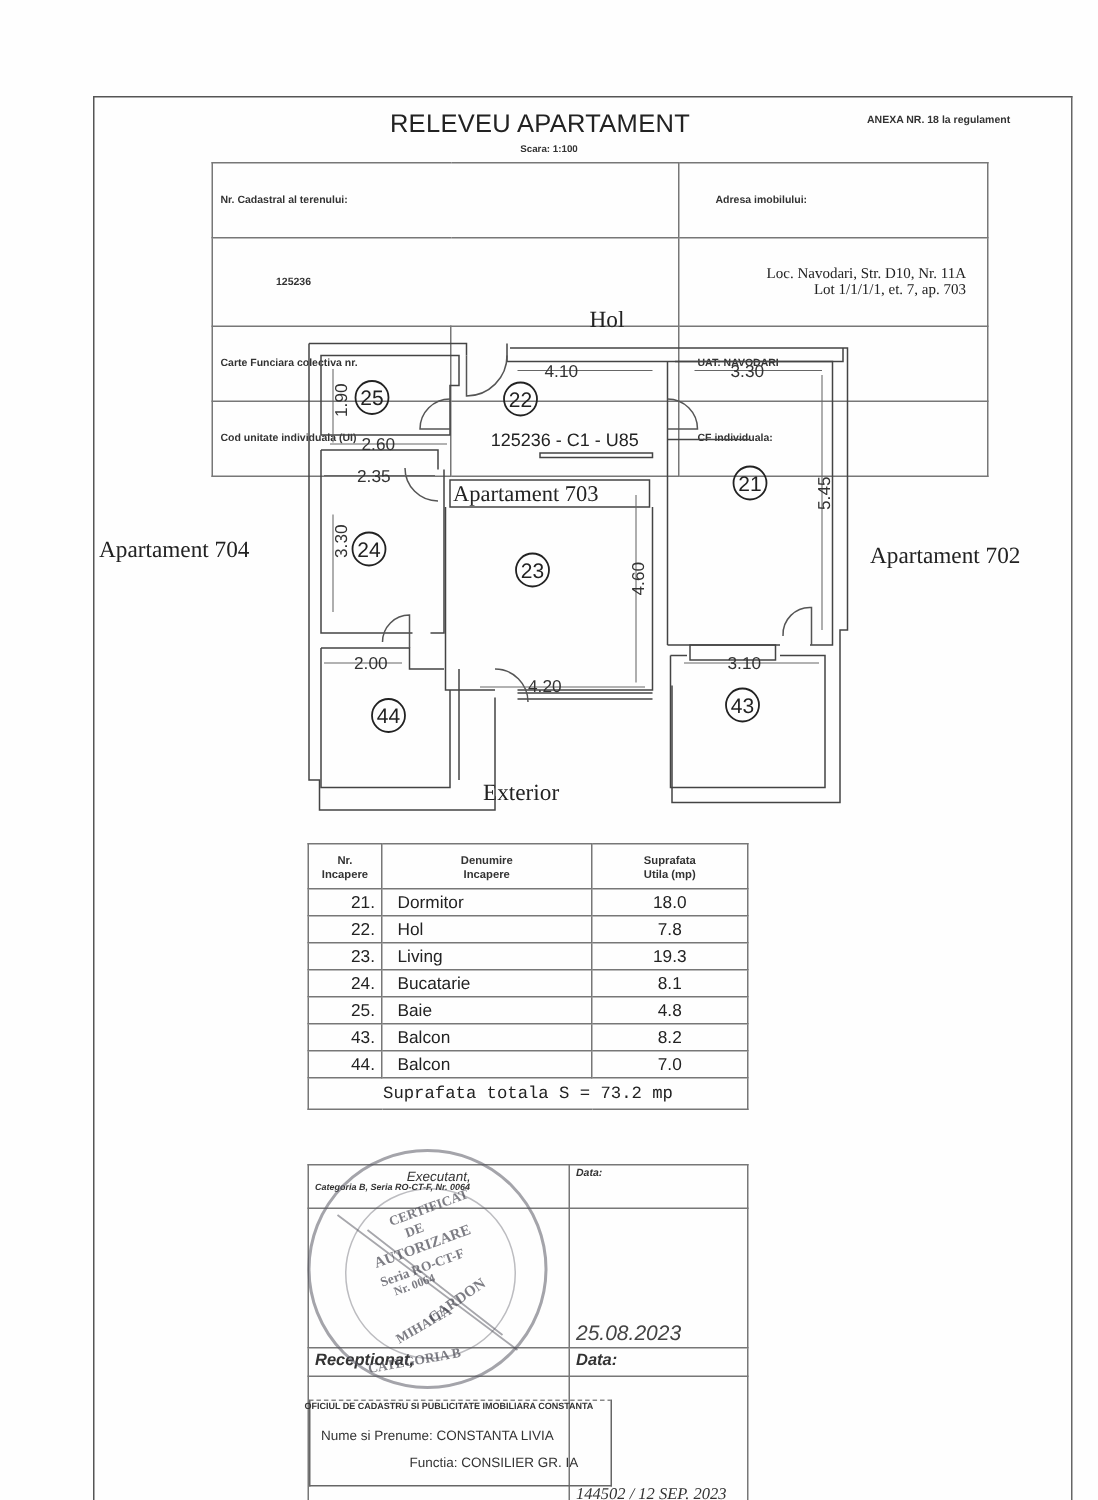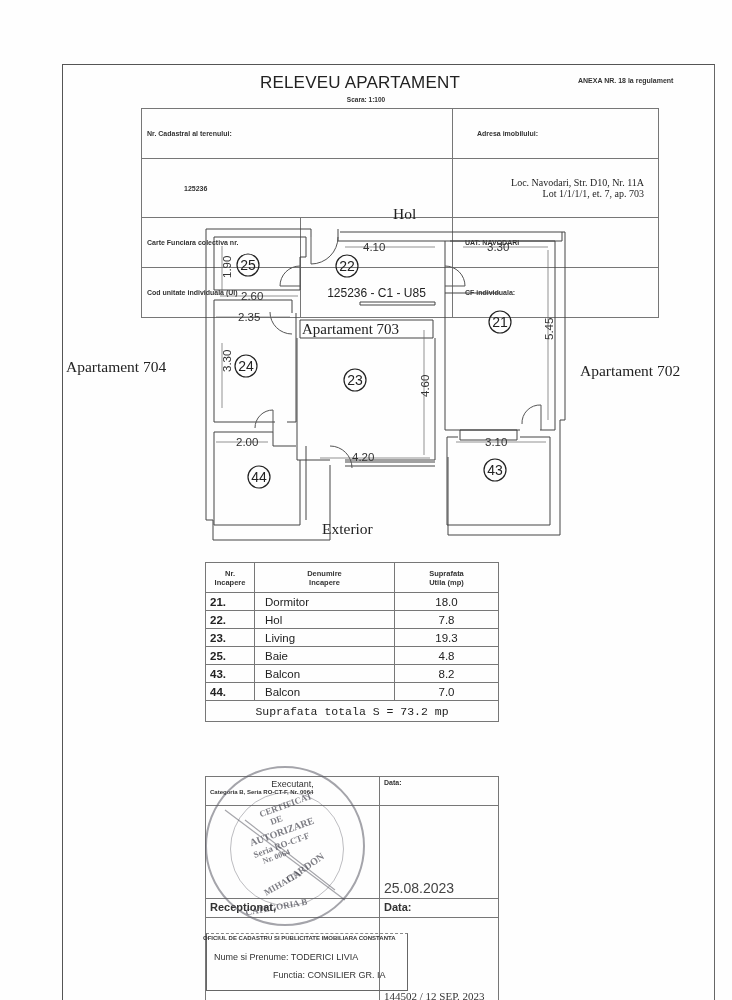--- a/index.html
+++ b/index.html
@@ -22,7 +22,7 @@
   table.rooms{position:absolute;left:205px;top:562px;width:294px;border-collapse:collapse;padding-left:44px;}
   table.rooms td{border:1px solid #777;font-size:11.5px;color:#222;height:17px;padding:0 4px;vertical-align:middle;}
   table.rooms th{border:1px solid #777;font-size:7.5px;font-weight:bold;color:#333;height:27px;line-height:9px;vertical-align:middle;}
-  table.rooms td.nr{text-align:left;font-weight:bold;width:40px;}
+  table.rooms td.nr{text-align:right;font-weight:normal;width:40px;}
   table.rooms td.name{padding-left:10px;width:125px;}
   table.rooms td.val{text-align:center;}
   table.rooms td.full{text-align:center;}

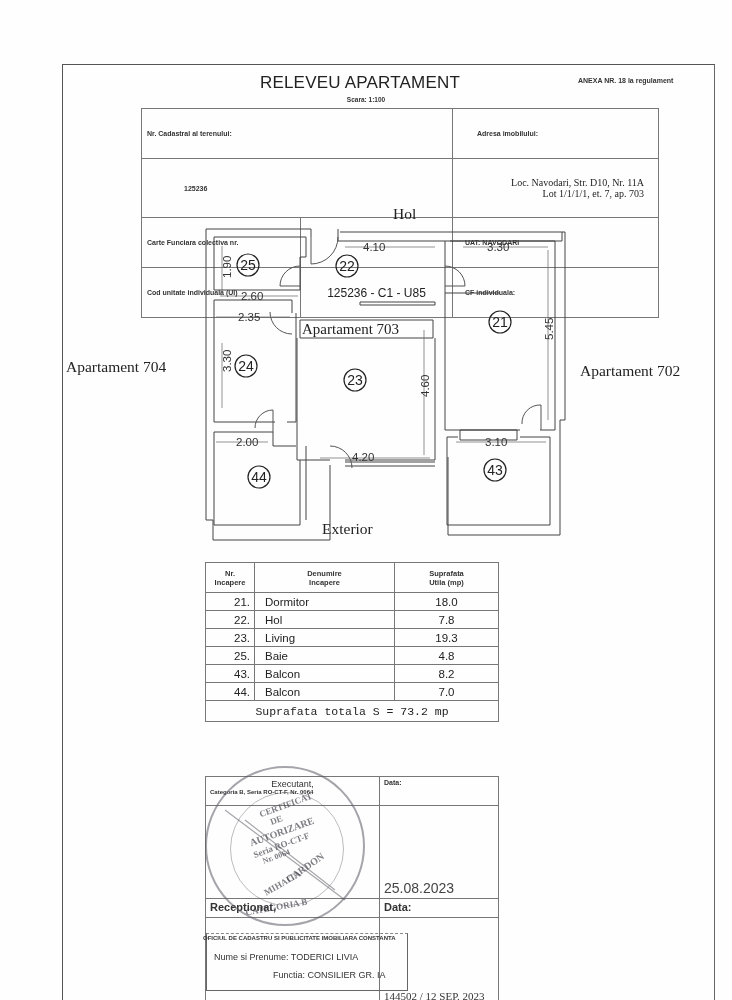--- a/index.html
+++ b/index.html
@@ -180,6 +180,11 @@
         <td class="val">19.3</td>
       </tr>
   <tr>
+        <td class="nr">24.</td>
+        <td class="name">Bucatarie</td>
+        <td class="val">8.1</td>
+      </tr>
+  <tr>
         <td class="nr">25.</td>
         <td class="name">Baie</td>
         <td class="val">4.8</td>

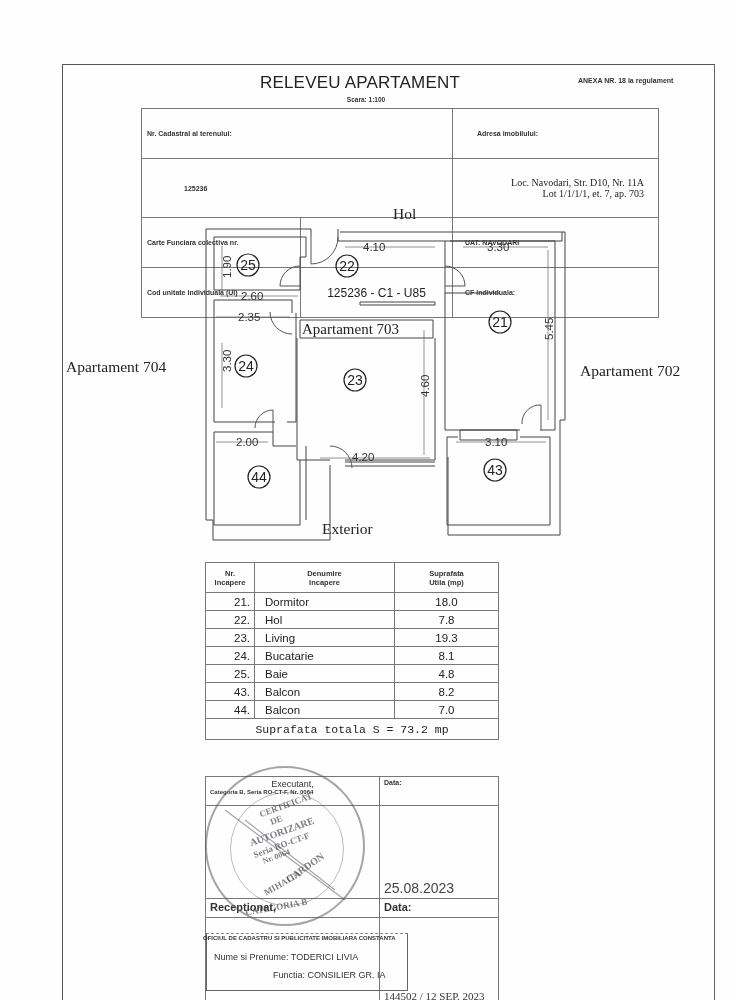--- a/index.html
+++ b/index.html
@@ -27,7 +27,7 @@
   table.rooms td.val{text-align:center;}
   table.rooms td.full{text-align:center;}
   table.sig{position:absolute;left:205px;top:776px;width:294px;border-collapse:collapse;}
-  table.sig td{border:1px solid #777;font-size:7px;font-weight:bold;color:#333;vertical-align:top;padding:2px 4px;}
+  table.sig td{border:1px solid #777;font-size:7px;font-weight:bold;color:#333;vertical-align:top;padding:2px 4px;font-style:italic;}
   .stamp{position:absolute;left:205px;top:766px;width:160px;height:160px;border-radius:50%;border:2px solid rgba(90,90,100,.55);box-sizing:border-box;}
   .stamp-inner{position:absolute;left:230px;top:792px;width:112px;height:112px;border-radius:50%;border:1px solid rgba(90,90,100,.4);}
   .stamp-txt{position:absolute;font-family:"Liberation Serif",serif;color:rgba(70,70,80,.7);font-weight:bold;}

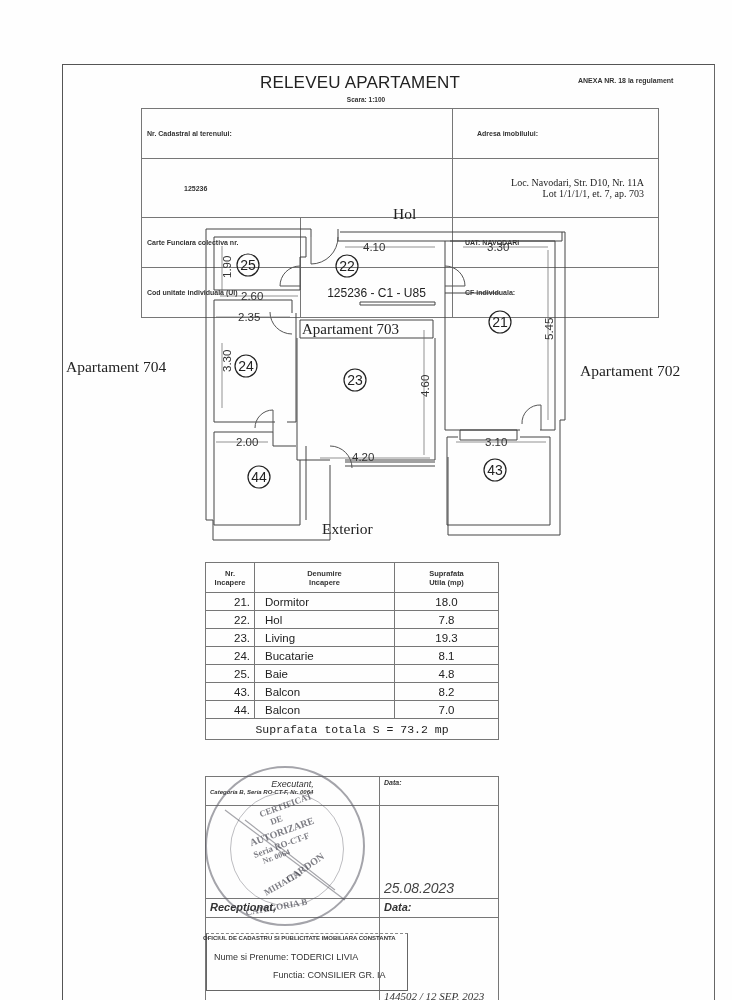--- a/index.html
+++ b/index.html
@@ -245,7 +245,7 @@
 
 <div class="recv-box"></div>
 <div class="recv-line" style="left:203px;top:935px;font-size:6px;font-weight:bold;">OFICIUL DE CADASTRU SI PUBLICITATE IMOBILIARA CONSTANTA</div>
-<div class="recv-line" style="left:214px;top:952px;">Nume si Prenume: TODERICI LIVIA</div>
+<div class="recv-line" style="left:214px;top:952px;">Nume si Prenume: CONSTANTA LIVIA</div>
 <div class="recv-line" style="left:232px;top:970px;margin-left:41px;">Functia: CONSILIER GR. IA</div>
 
 </body></html>

